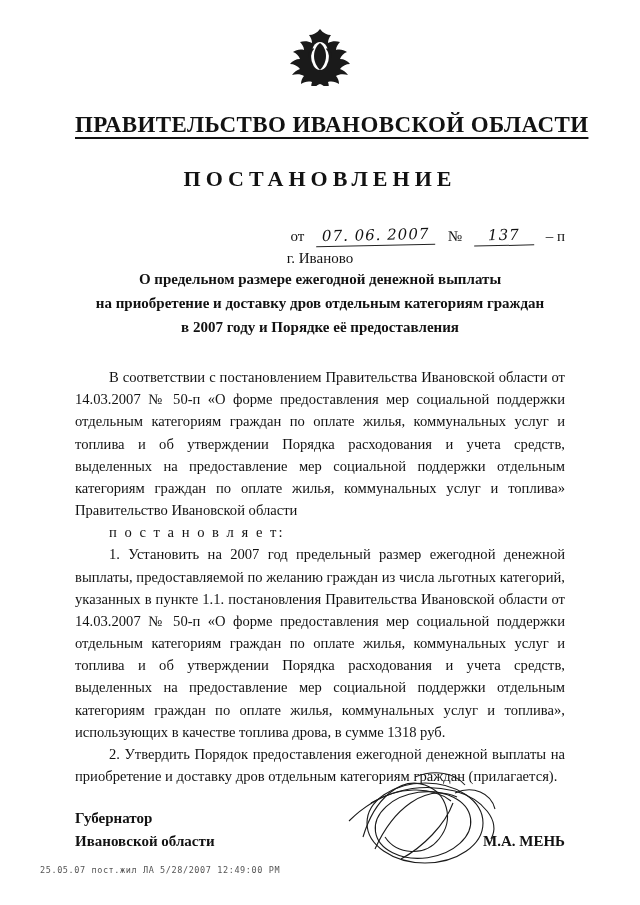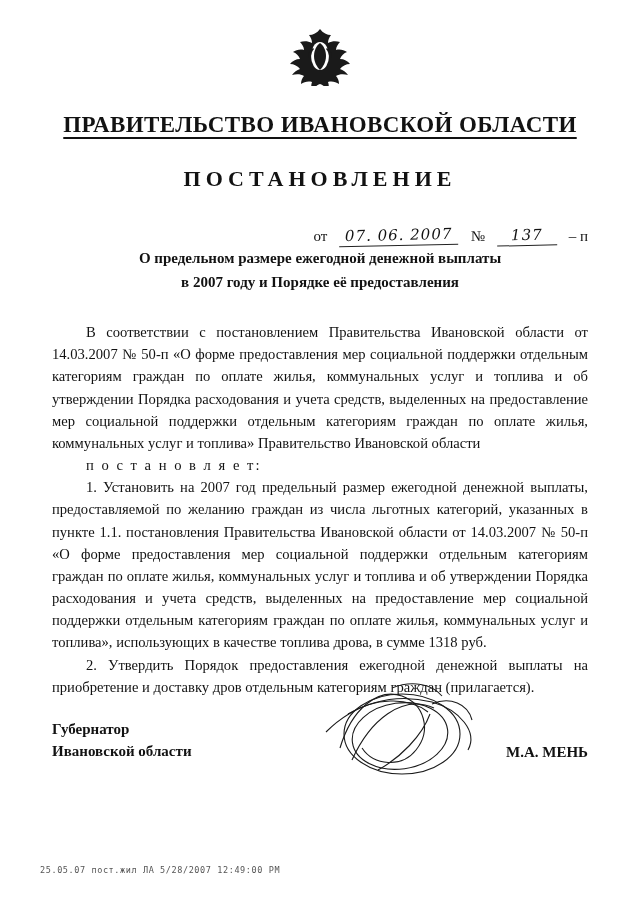--- a/index.html
+++ b/index.html
@@ -20,7 +20,7 @@
     width: 640px;
     height: 905px;
     box-sizing: border-box;
-    padding: 0 52px;
+    padding: 0 75px;
   }
   
   .emblem-wrap {

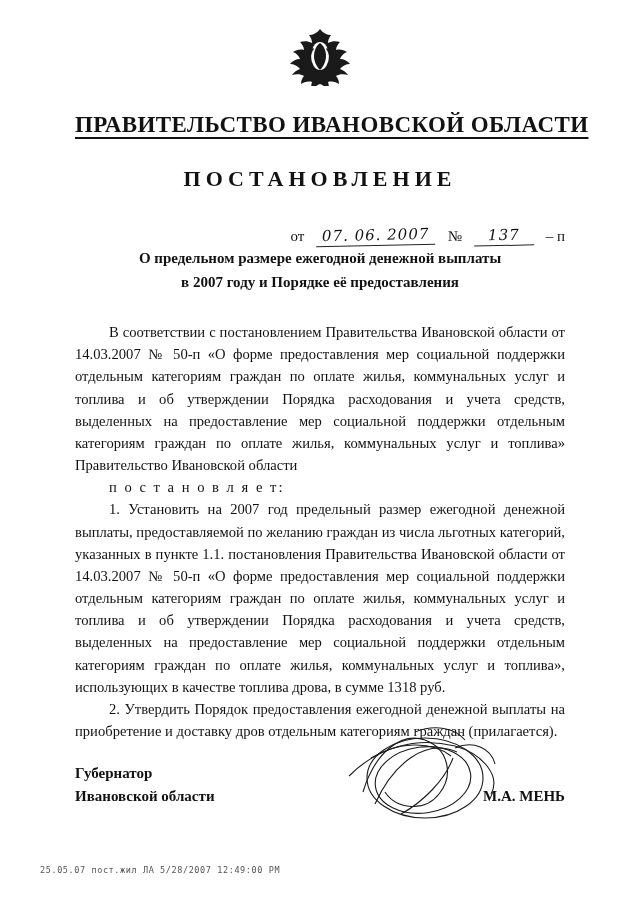--- a/index.html
+++ b/index.html
@@ -177,6 +177,7 @@
     <span class="suffix">– п</span>
   </div>
 
+  <div class="city">г. Иваново</div>
 
   <div class="subject">
     <div>О предельном размере ежегодной денежной выплаты</div>

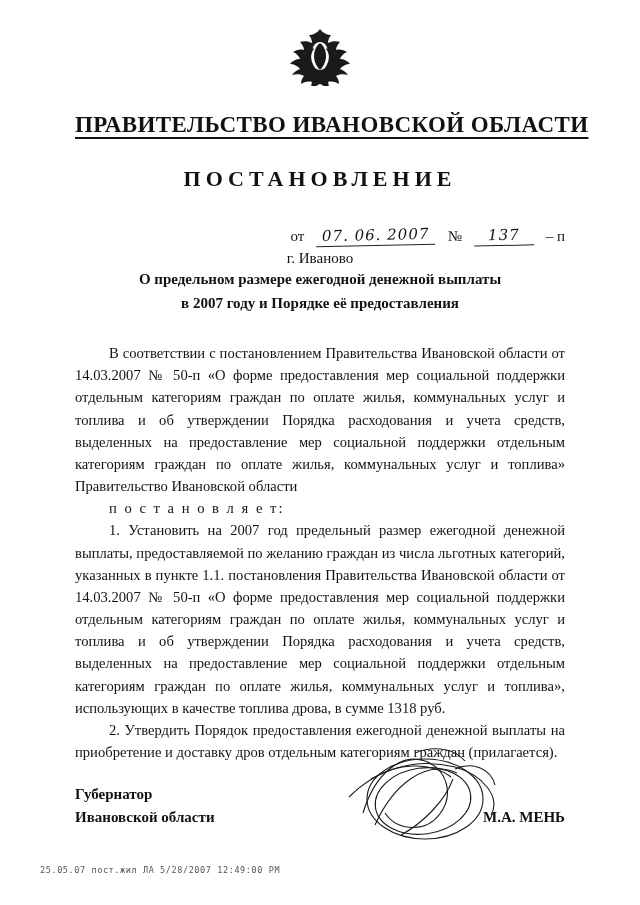--- a/index.html
+++ b/index.html
@@ -181,6 +181,7 @@
 
   <div class="subject">
     <div>О предельном размере ежегодной денежной выплаты</div>
+    <div>на приобретение и доставку дров отдельным категориям граждан</div>
     <div>в 2007 году и Порядке её предоставления</div>
   </div>
 

